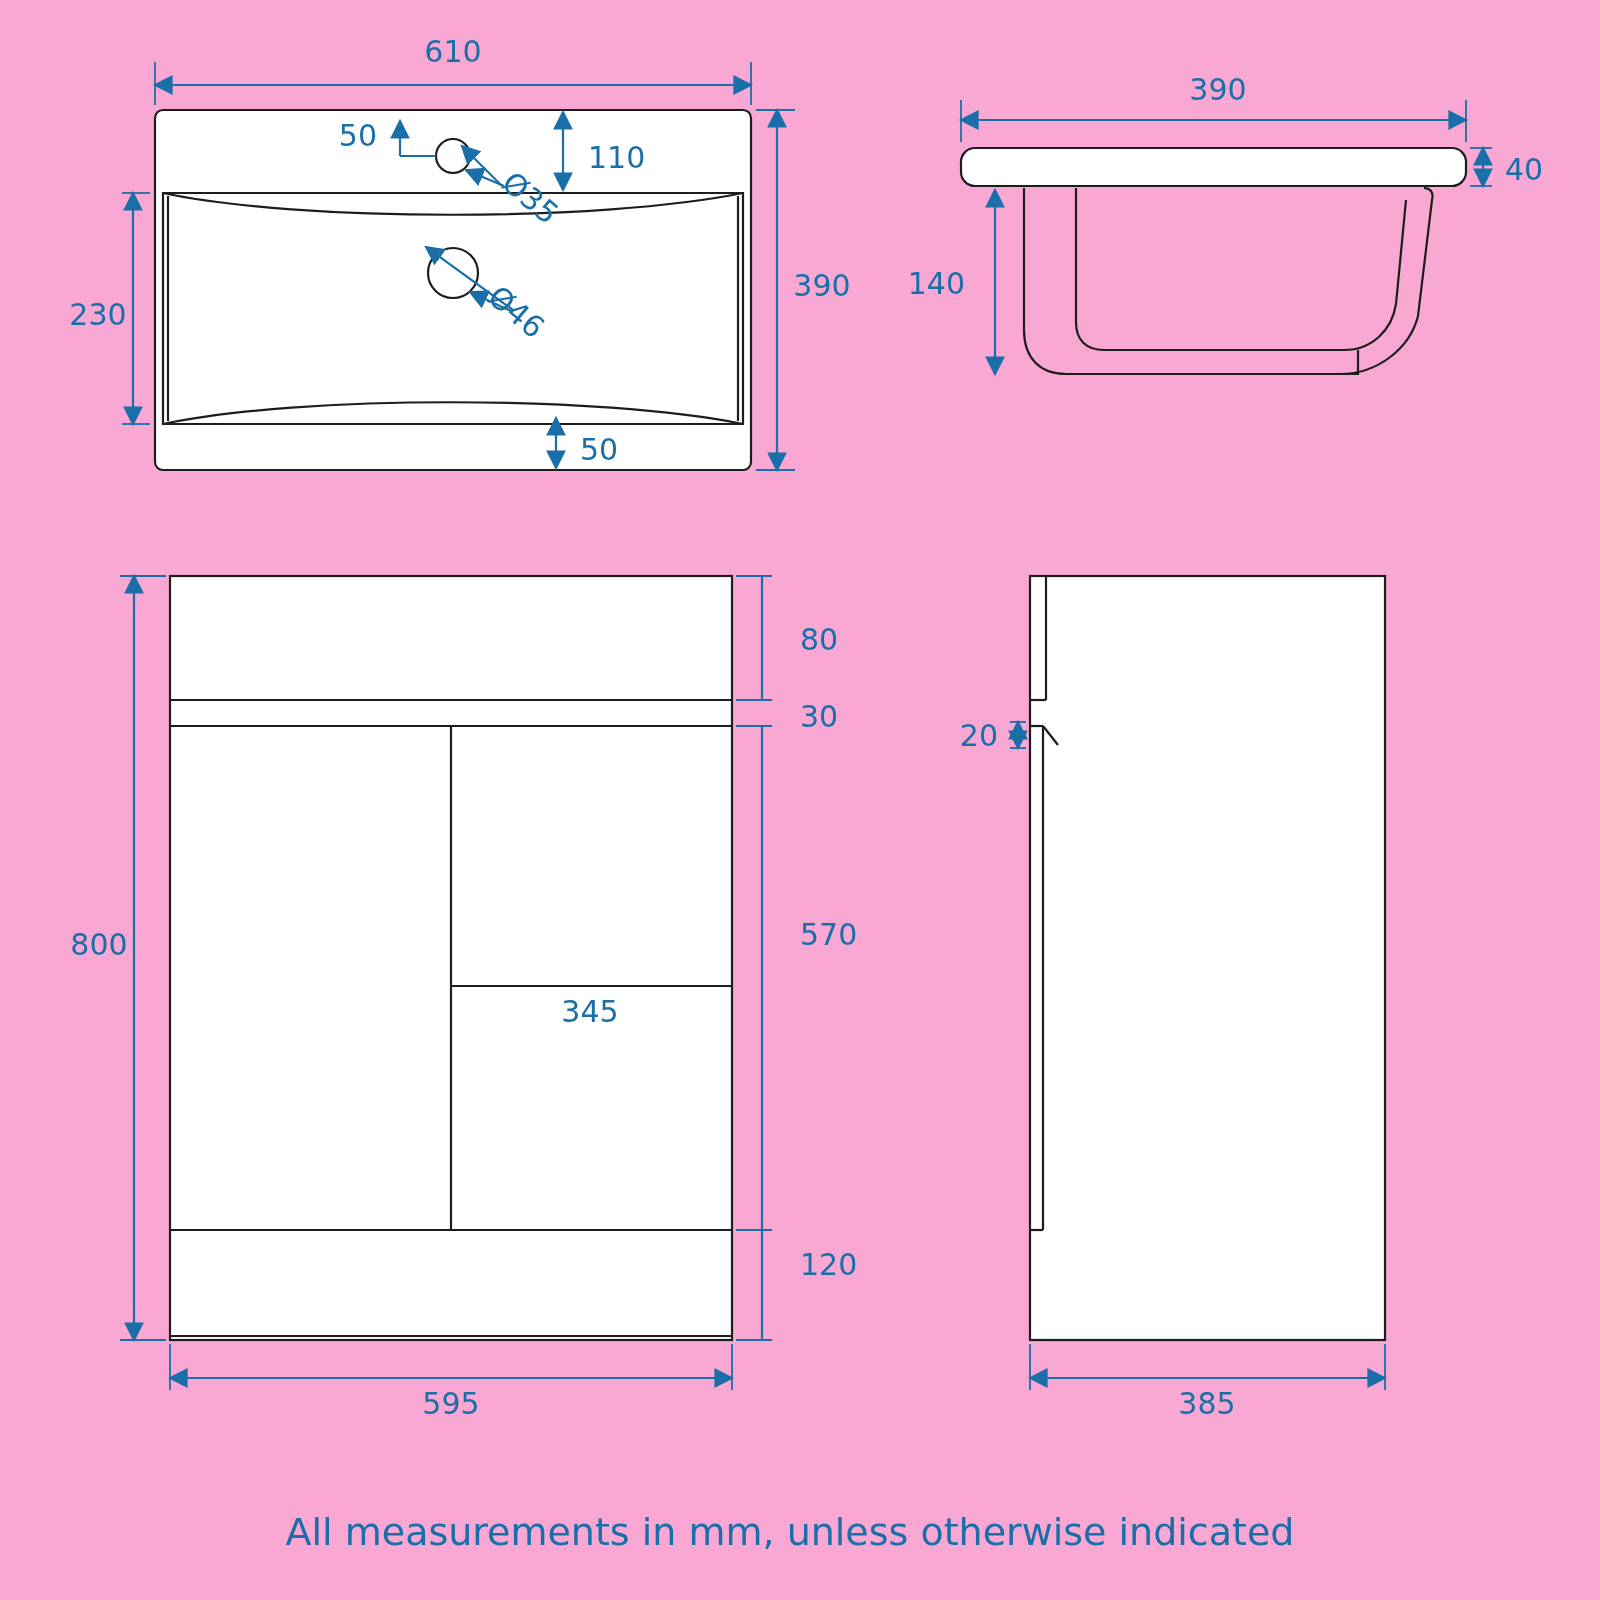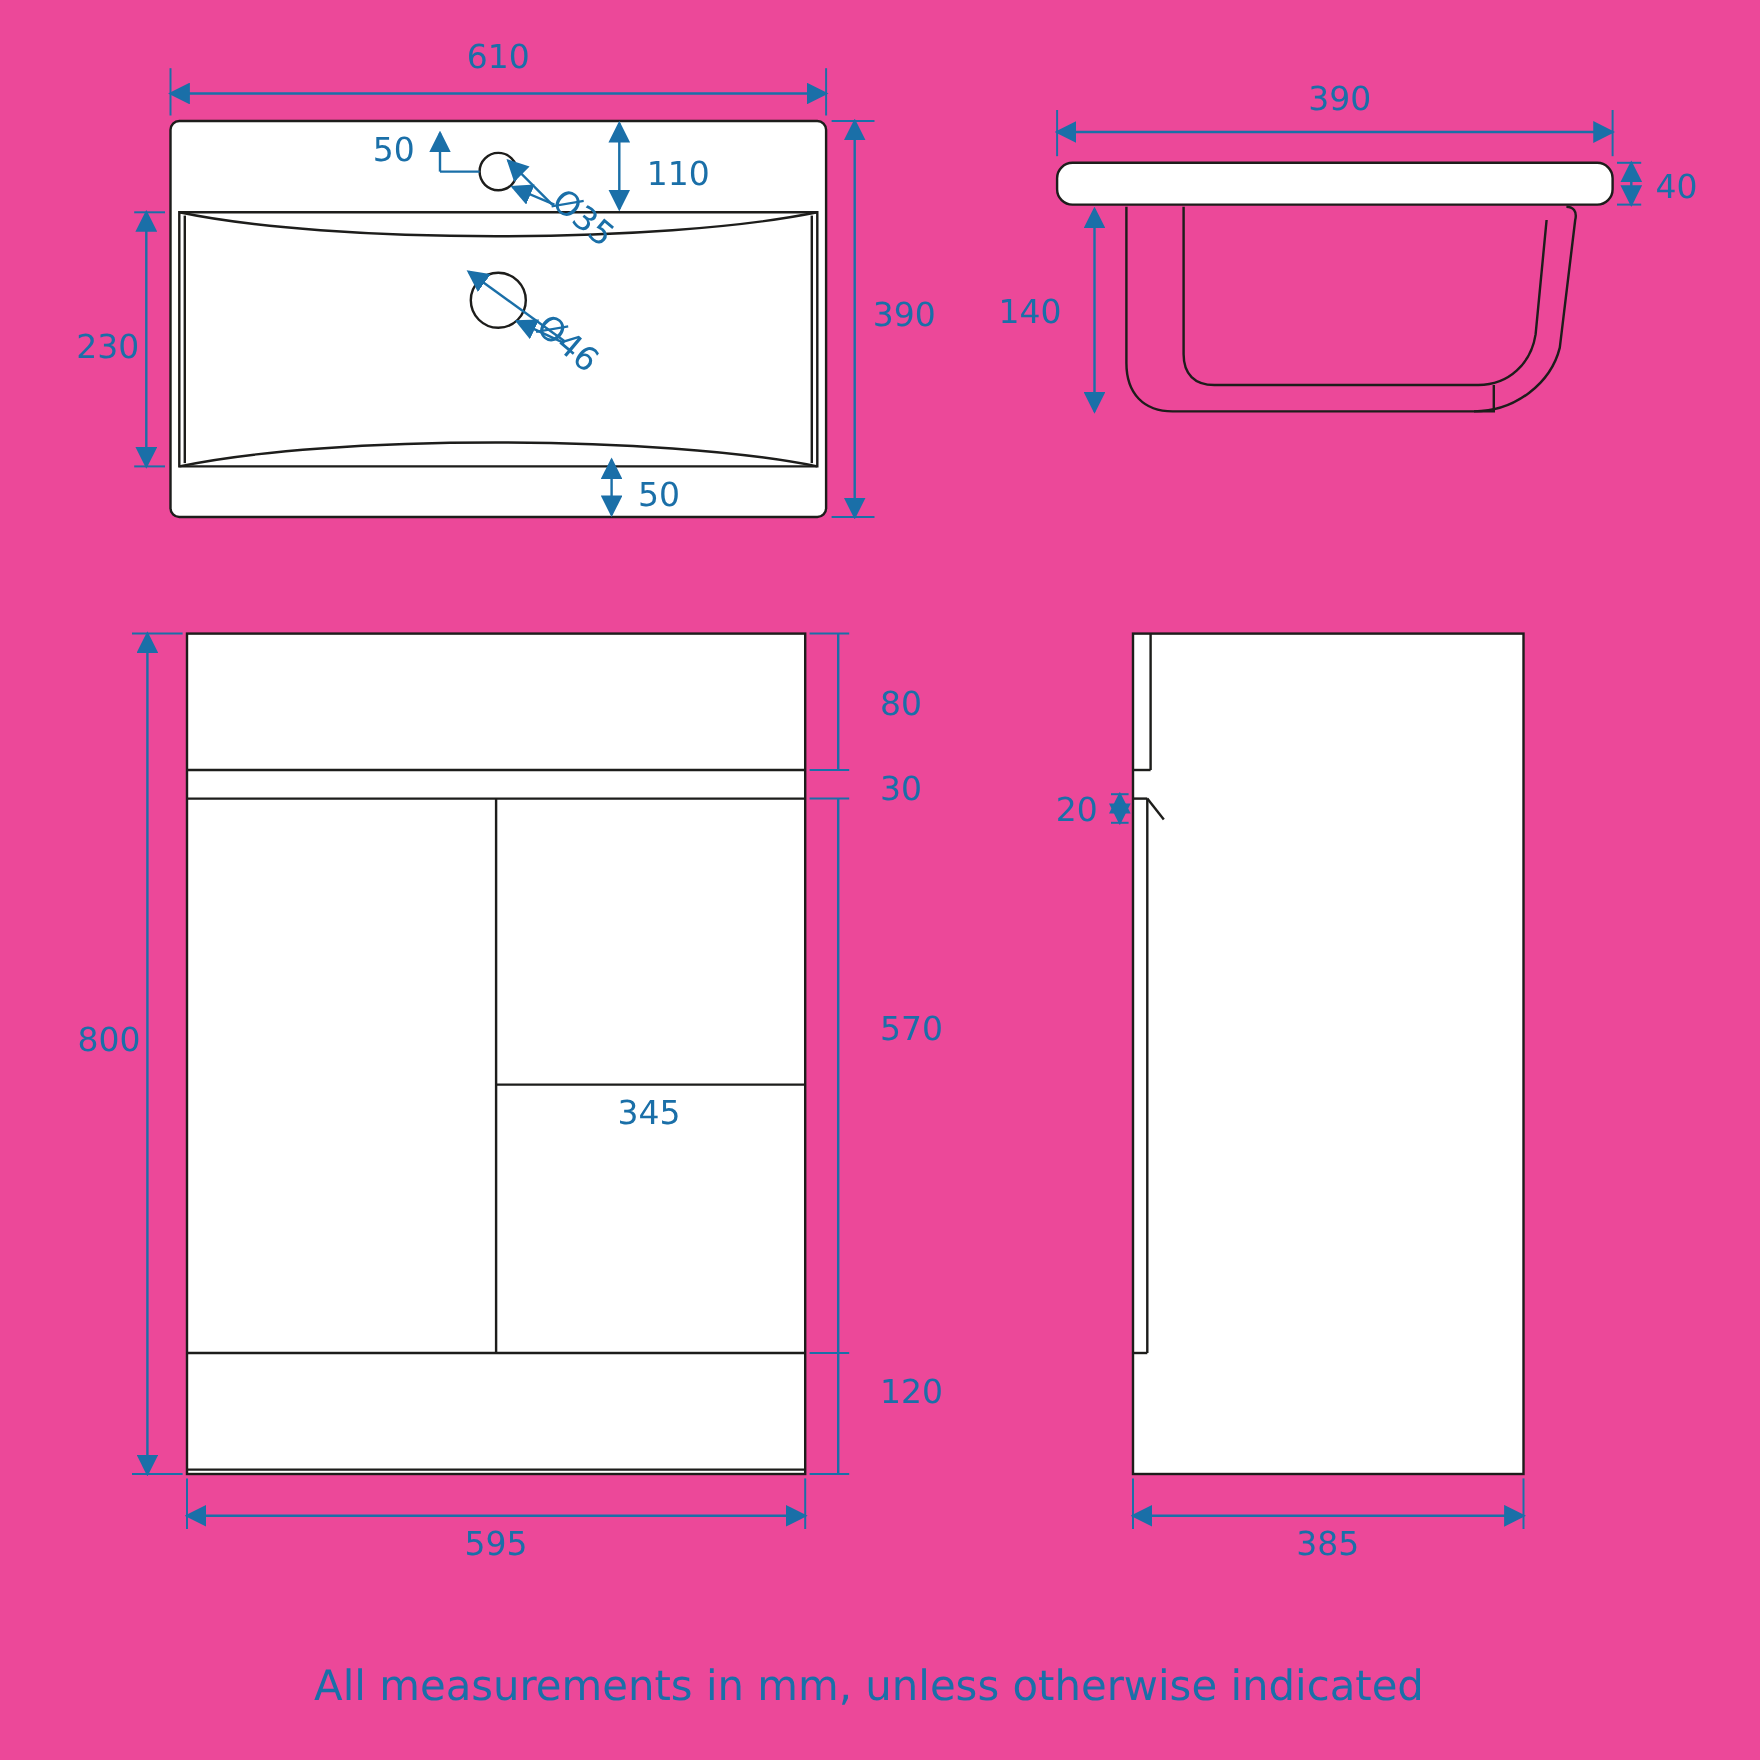--- a/index.html
+++ b/index.html
@@ -11,7 +11,7 @@
     position: relative;
     width: 1600px;
     height: 1600px;
-    background: #ec4899;
+    background: #f9a8d4;
     font-family: "DejaVu Sans", sans-serif;
     overflow: hidden;
   }

